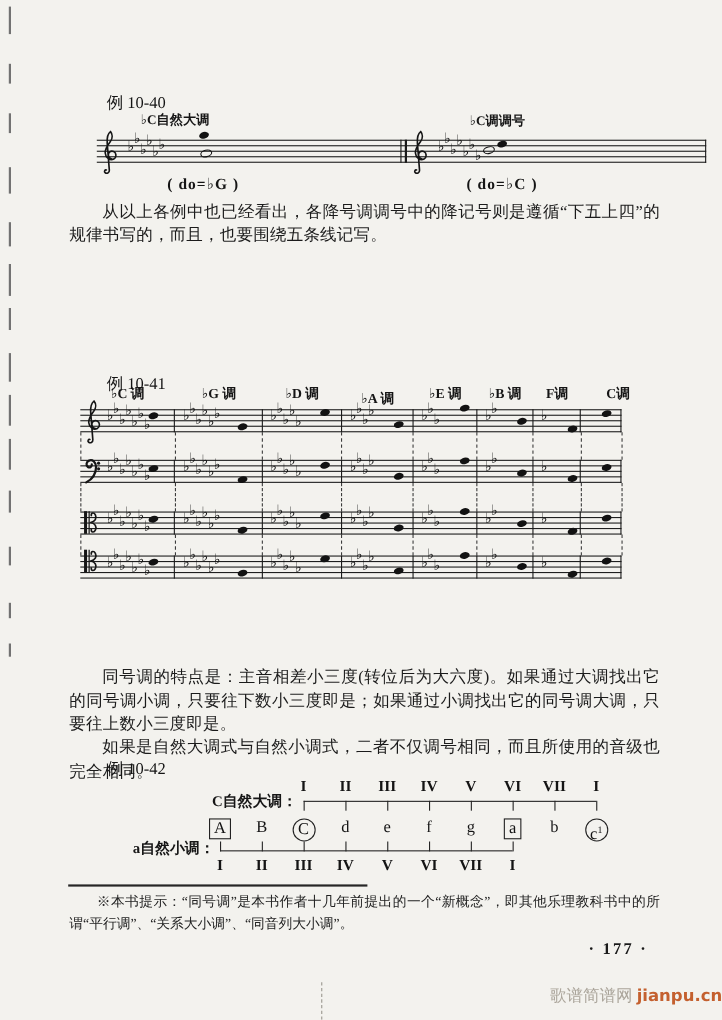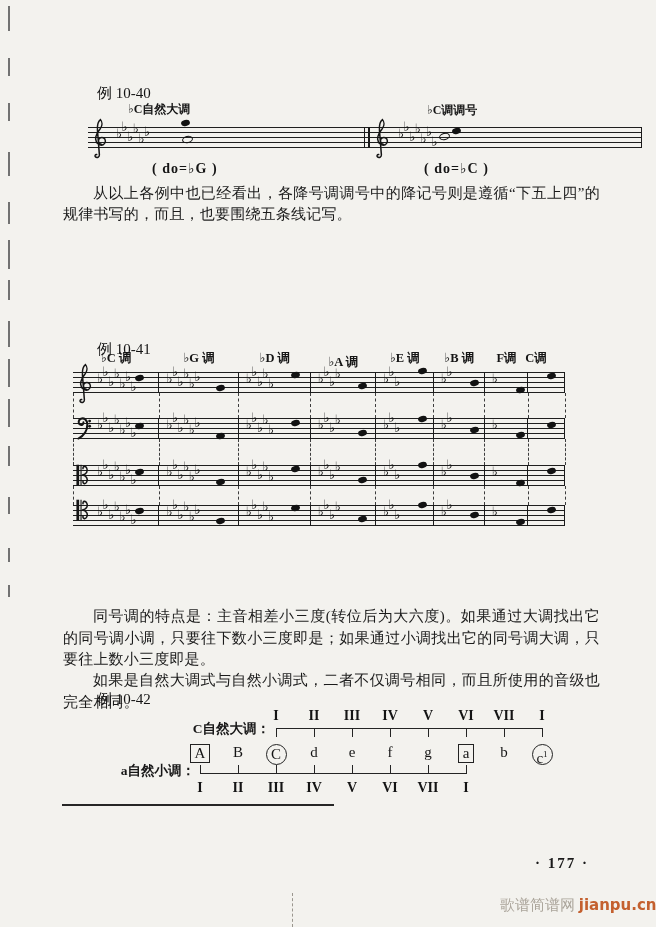--- a/index.html
+++ b/index.html
@@ -362,7 +362,7 @@
       <div class="keylabel" style="left: 331.897px; top: 2px;">♭E 调</div>
       <div class="keylabel" style="left: 386.281px; top: 2px;">♭B 调</div>
       <div class="keylabel" style="left: 433.55px; top: 2px;">F调</div>
-      <div class="keylabel" style="left: 463px; top: 2px; text-align: center;">C调</div>
+      <div class="keylabel" style="left: 489px; top: 2px; text-align: center;">C调</div>
       <div class="connector" style="left: -0.5px; top: 45px; height: 25px;"></div>
       <div class="connector" style="left: -0.5px; top: 91px; height: 26px;"></div>
       <div class="connector" style="left: -0.5px; top: 138px; height: 19px;"></div>

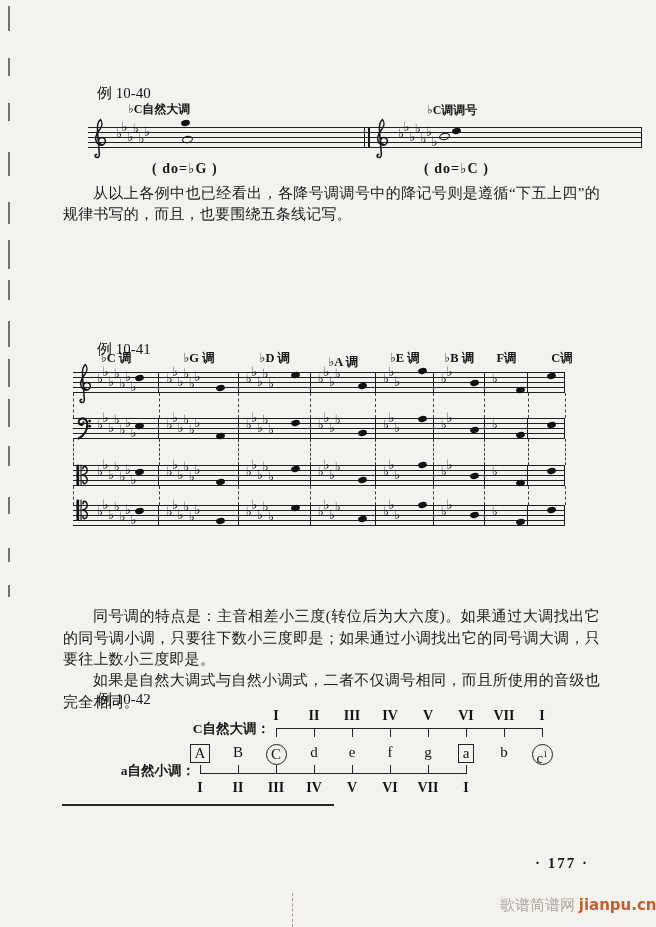--- a/index.html
+++ b/index.html
@@ -446,6 +446,9 @@
     </div>
 
   <div class="sep-line" style="left:62px;top:804px;width:272px;"></div>
+  <p class="footnote" style="left:63px;top:810px;margin:0;">
+    <span>※</span><span>本书提示：“同号调”是本书作者十几年前提出的一个“新概念”，即其他乐理教科书中的所谓“平行调”、“关系大小调”、“同音列大小调”。</span>
+  </p>
 
   <div class="pagenum" style="left:535px;top:855px;">· 177 ·</div>
   <div class="watermark" style="left:500px;top:896px;">

